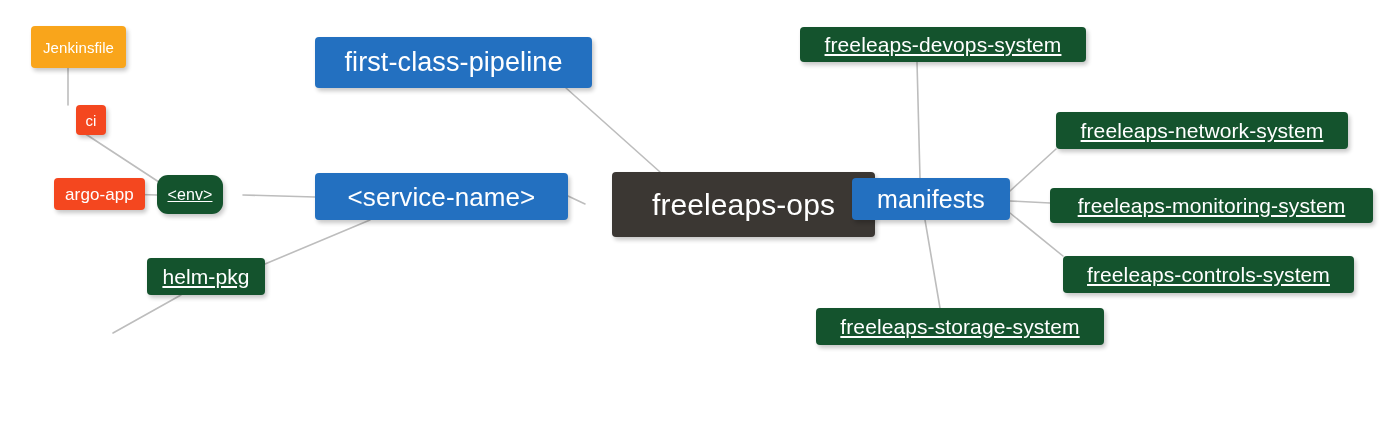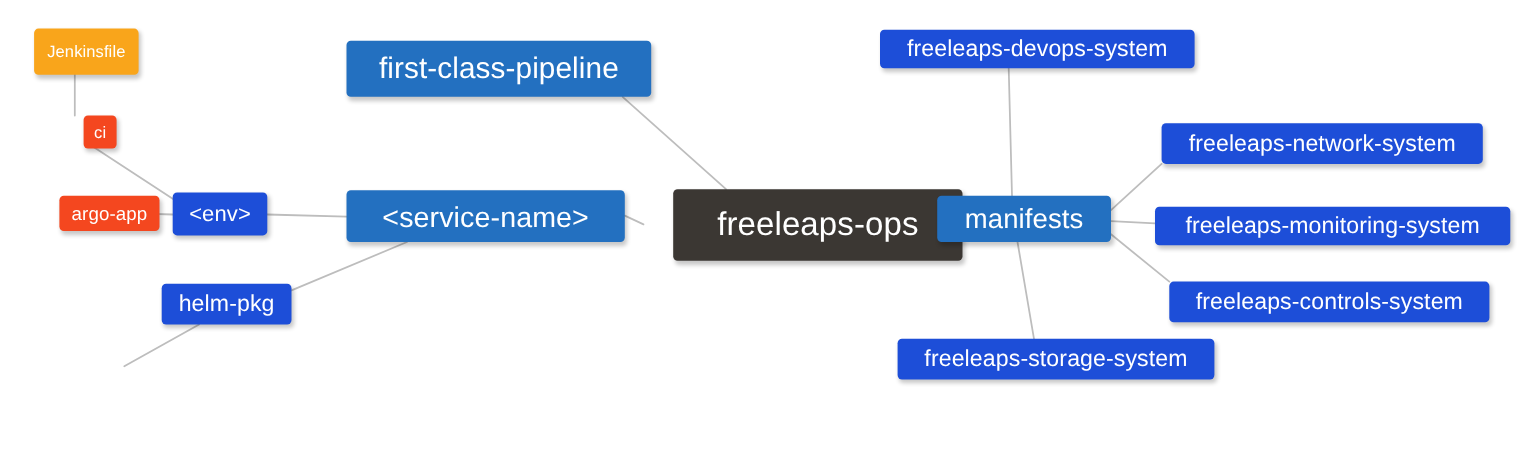--- a/index.html
+++ b/index.html
@@ -35,7 +35,7 @@
   }
   .n-root{background:#3b3733;}
   .n-blue{background:#2370c0;}
-  .n-green{background:#1d4ed8;}
+  .n-green{background:#14532d;text-decoration:underline;}
   .n-orange{background:#f9a51b;}
   .n-red{background:#f4471f;margin-left:22px;}
 </style>

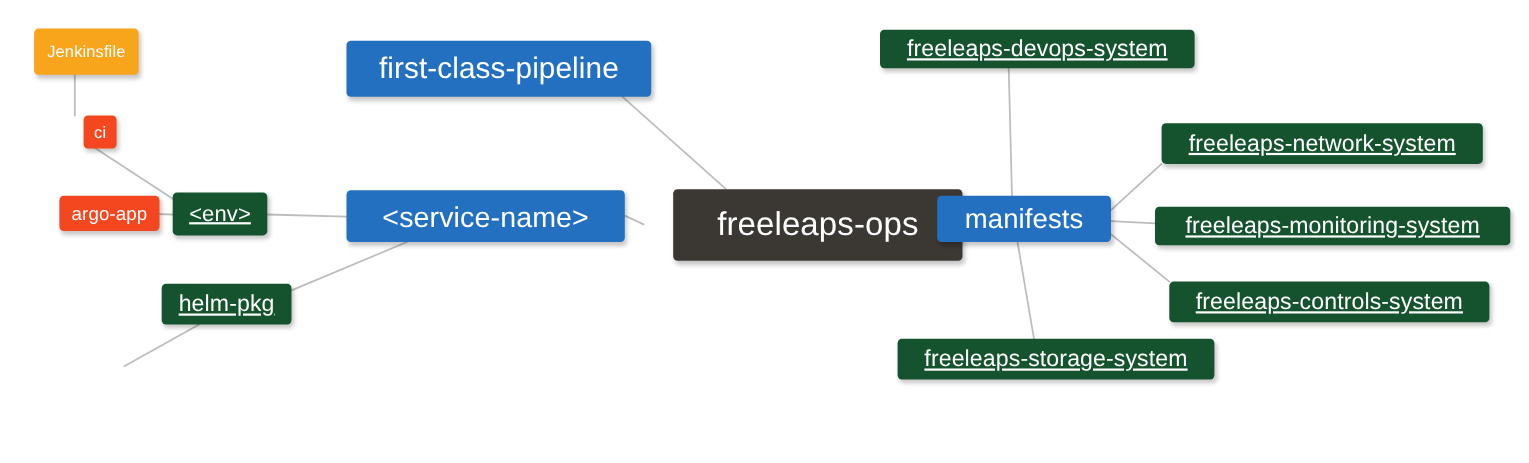--- a/index.html
+++ b/index.html
@@ -63,7 +63,7 @@
     <div class="node n-blue" style="left: 315px; top: 173px; width: 253px; height: 47px; font-size: 26px;">&lt;service-name&gt;</div>
     <div class="node n-blue" style="left: 852px; top: 178px; width: 158px; height: 42px; font-size: 25px;">manifests</div>
     <div class="node n-blue" style="left: 315px; top: 37px; width: 277px; height: 51px; font-size: 27px; text-align: right;">first-class-pipeline</div>
-    <div class="node n-green" style="left: 157px; top: 175px; width: 86px; height: 39px; font-size: 20px;">&lt;env&gt;</div>
+    <div class="node n-green" style="left: 157px; top: 175px; width: 66px; height: 39px; font-size: 16px; border-radius: 11px;">&lt;env&gt;</div>
     <div class="node n-green" style="left: 147px; top: 258px; width: 118px; height: 37px; font-size: 21px; text-align: center;">helm-pkg</div>
     <div class="node n-orange" style="left: 31px; top: 26px; width: 95px; height: 42px; font-size: 15px;">Jenkinsfile</div>
     <div class="node n-red" style="left: 54px; top: 105px; width: 30px; height: 30px; font-size: 15px;">ci</div>

